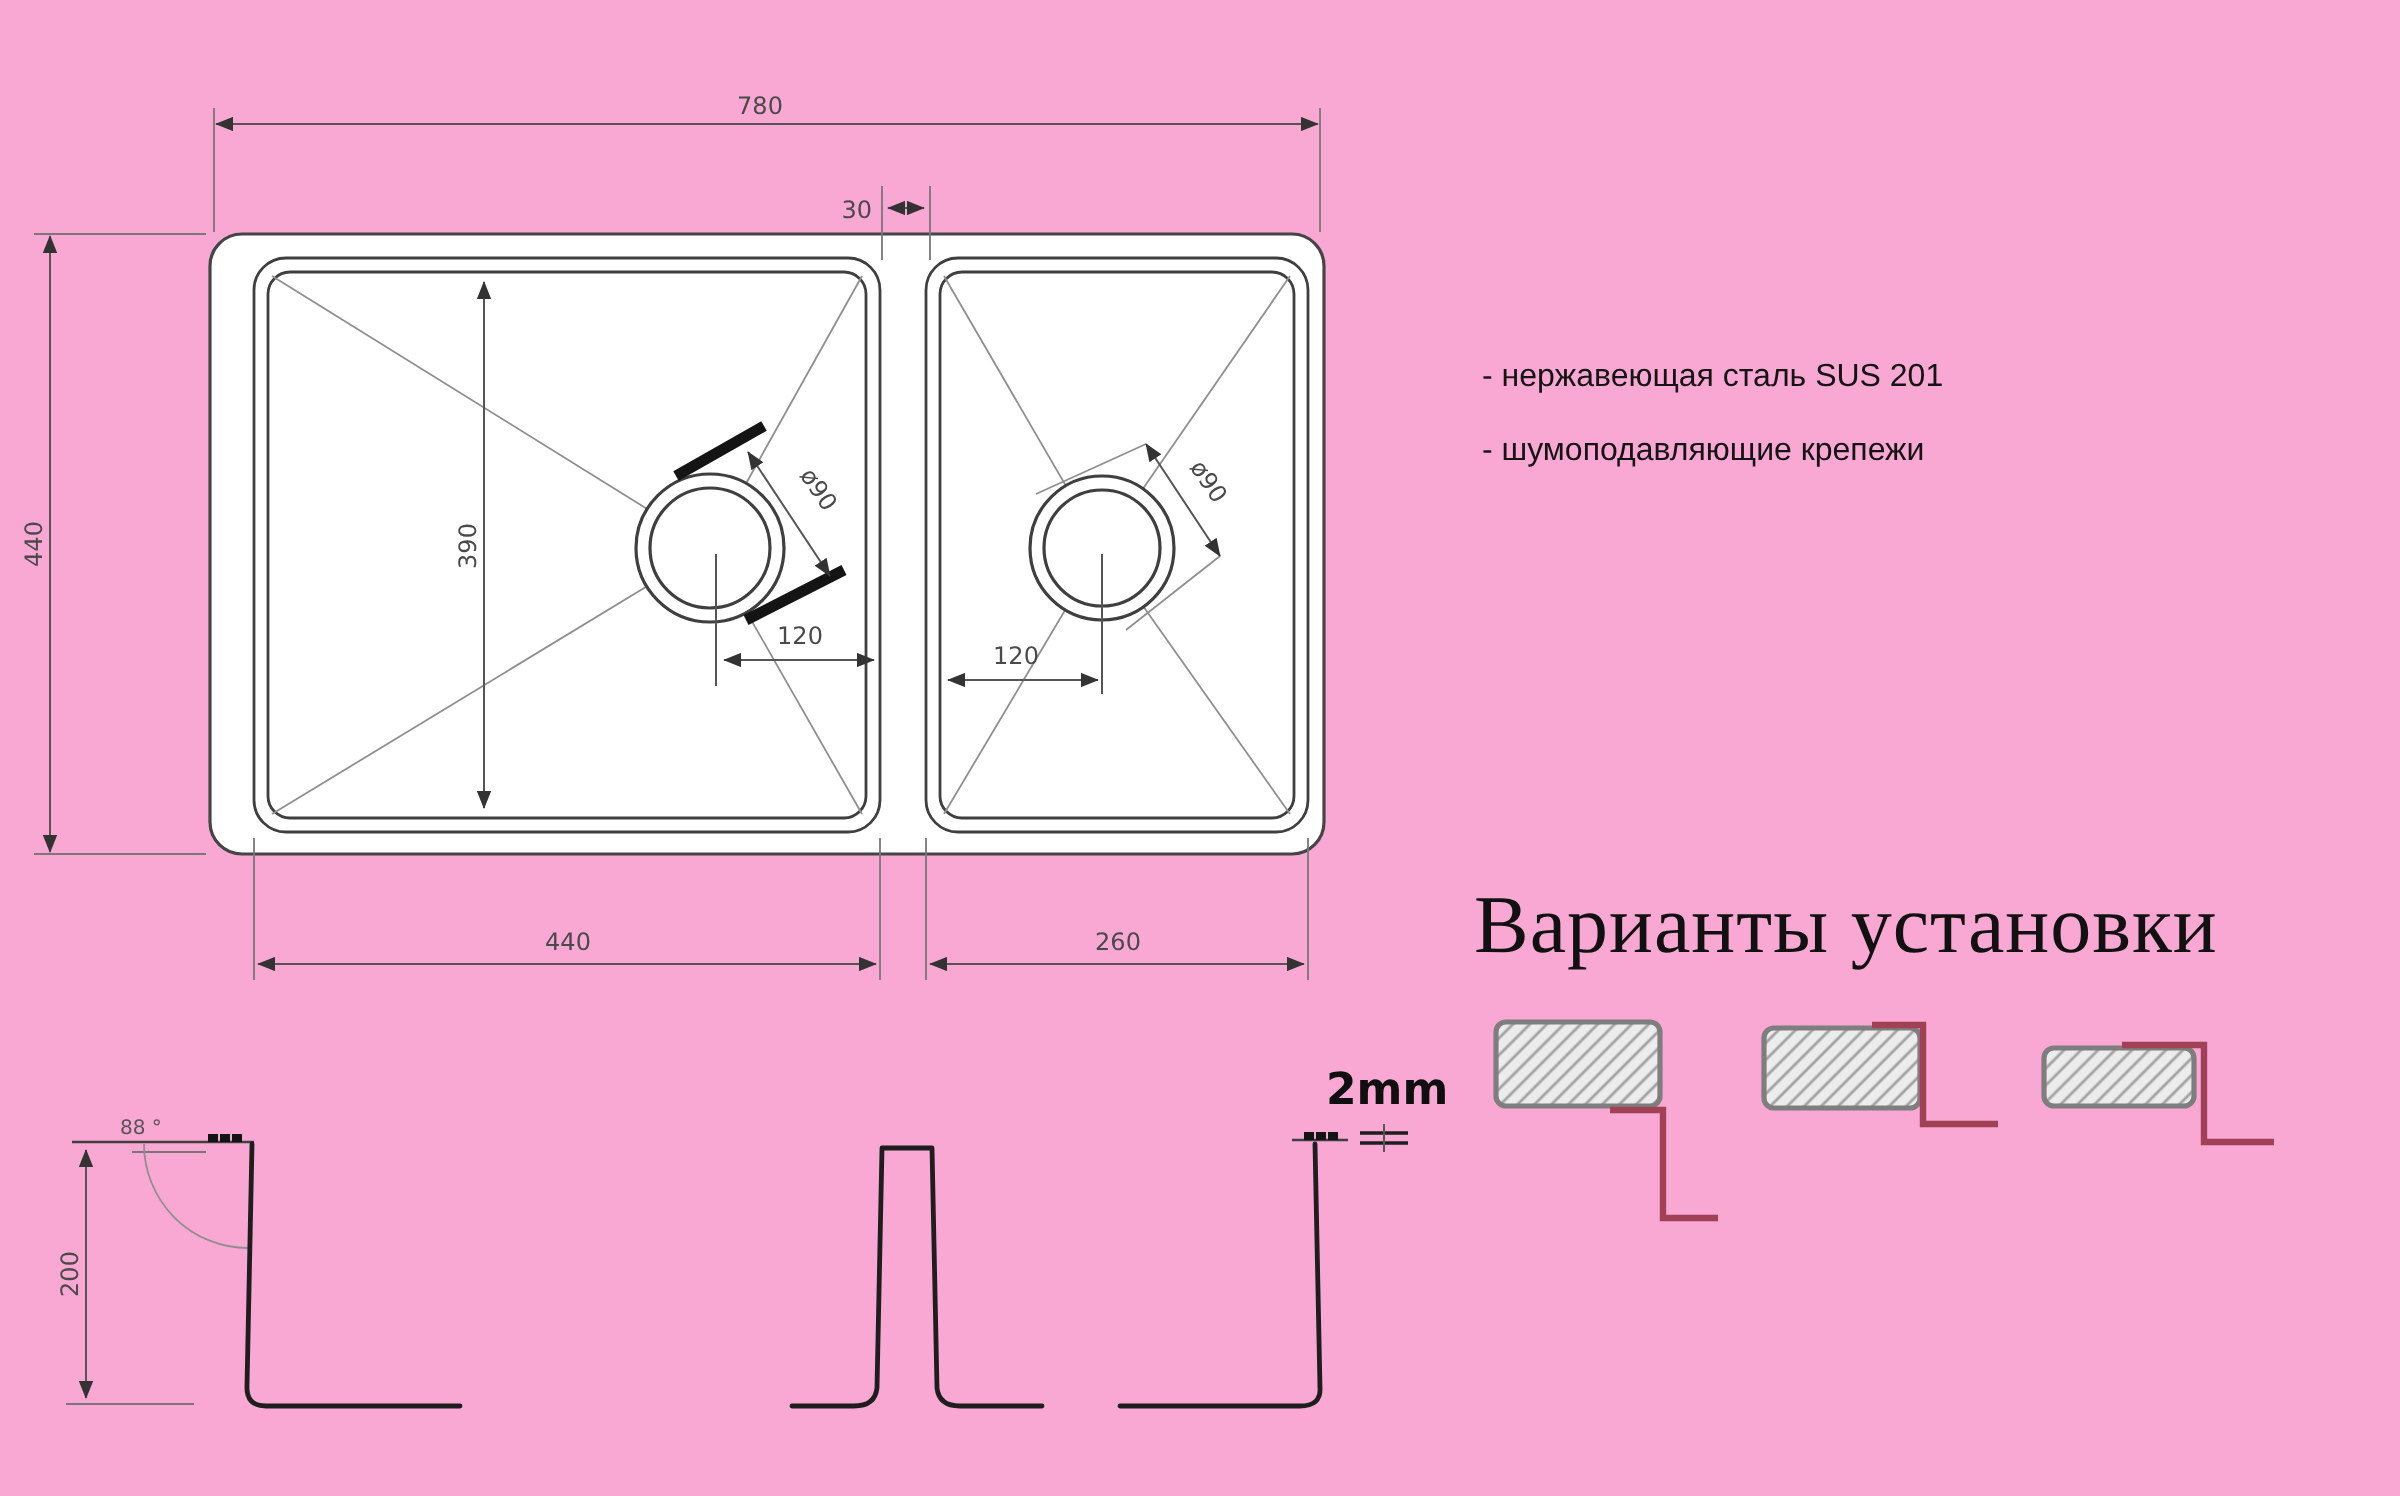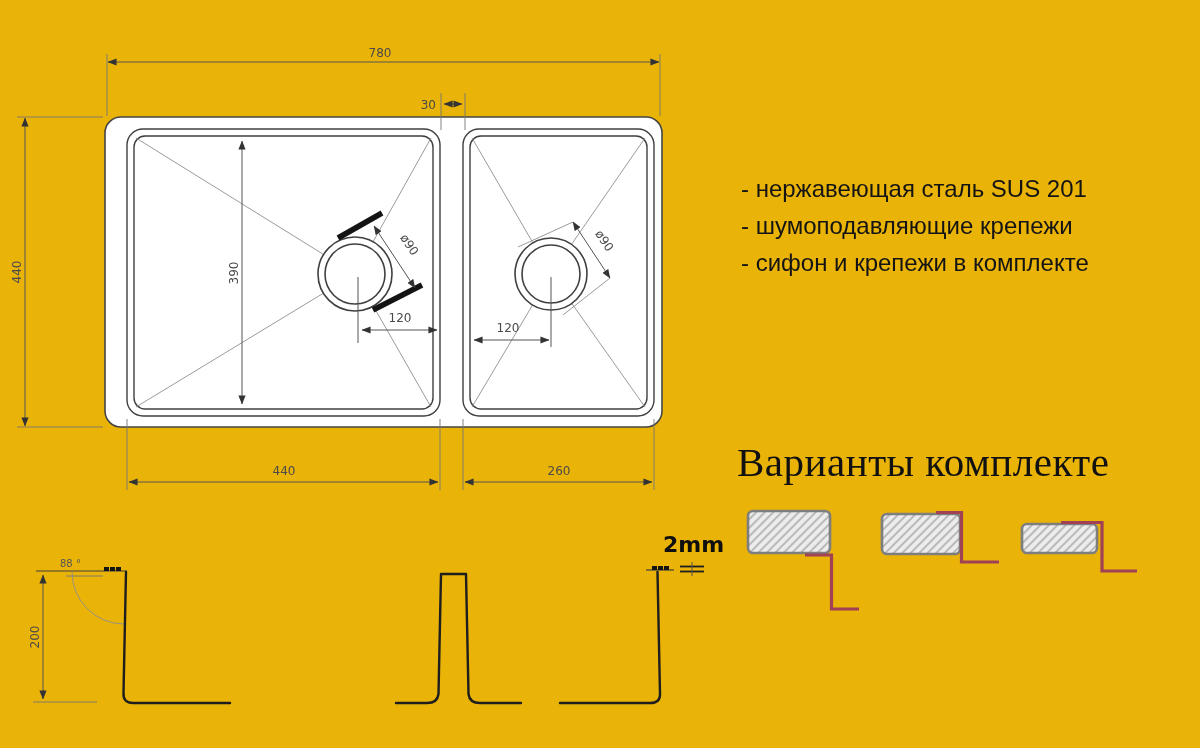--- a/index.html
+++ b/index.html
@@ -3,7 +3,7 @@
 <meta charset="utf-8">
 <style>
   html,body{margin:0;padding:0;background:#fff;}
-  .canvas{position:relative;width:1200px;height:748px;background:#eab308;overflow:hidden;
+  .canvas{position:relative;width:1200px;height:748px;background:#f9a8d4;overflow:hidden;
           font-family:"Liberation Sans", sans-serif;}
   svg{position:absolute;left:0;top:0;}
 

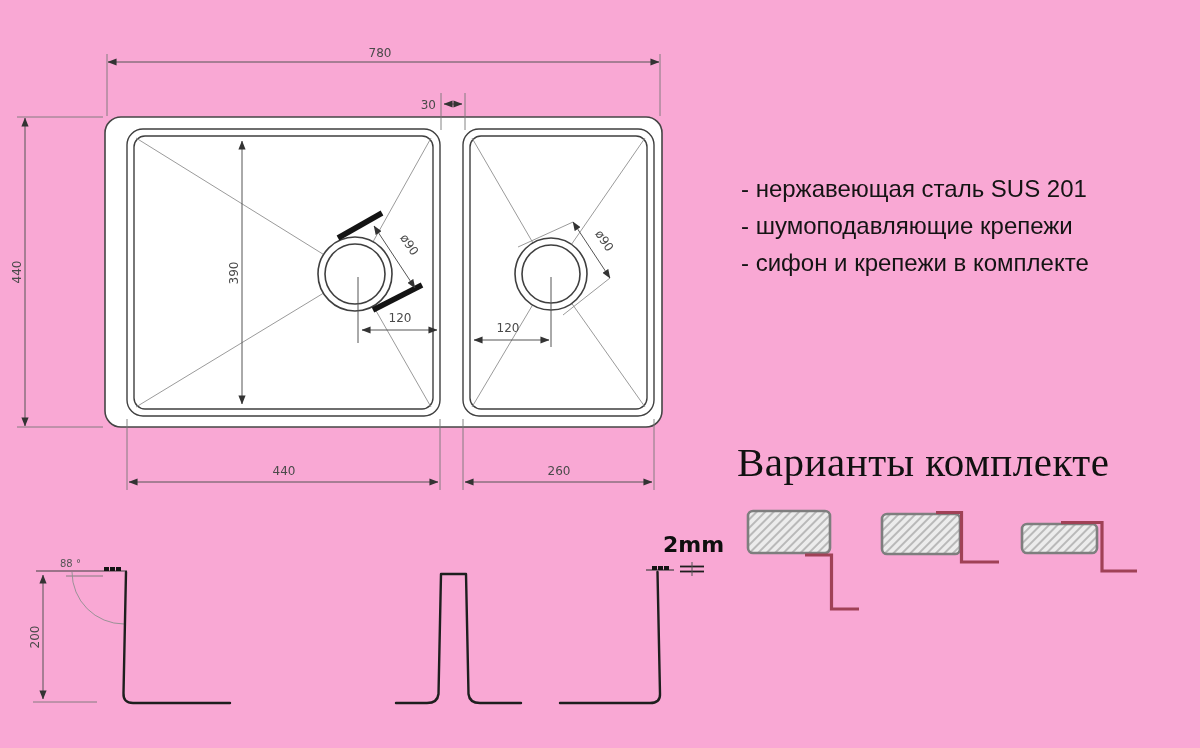--- a/index.html
+++ b/index.html
@@ -28,7 +28,7 @@
 
   
   .specs{position:absolute;left:741px;top:170px;width:440px;color:#141414;
-         font-size:24px;line-height:37px;white-space:nowrap;}
+         font-size:16px;line-height:37px;white-space:nowrap;}
   .install-heading{position:absolute;left:737px;top:438px;width:420px;
          font-family:"Liberation Serif", serif;font-size:41px;color:#111111;
          letter-spacing:0.5px;white-space:nowrap;}

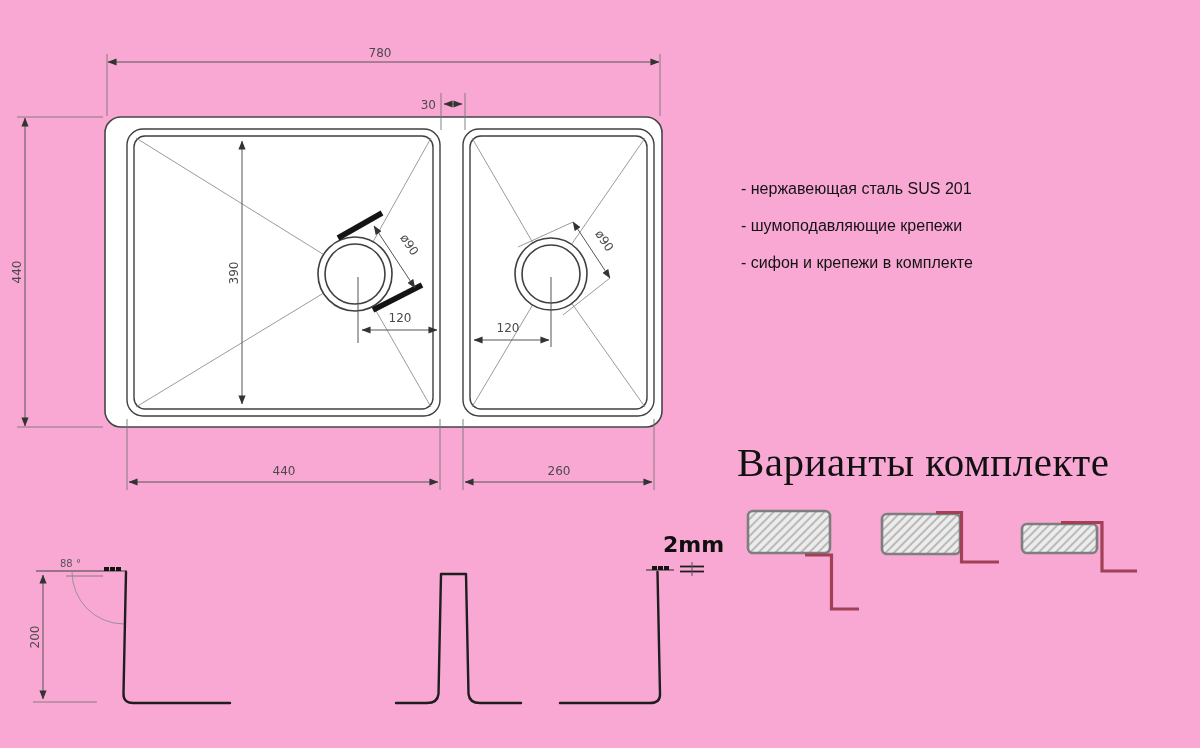--- a/index.html
+++ b/index.html
@@ -204,7 +204,6 @@
   <div class="specs">
     <div class="spec-item">- нержавеющая сталь SUS 201</div>
     <div class="spec-item">- шумоподавляющие крепежи</div>
-    <div class="spec-item">- сифон и крепежи в комплекте</div>
   </div>
 
   <div class="install-heading">Варианты комплекте</div>

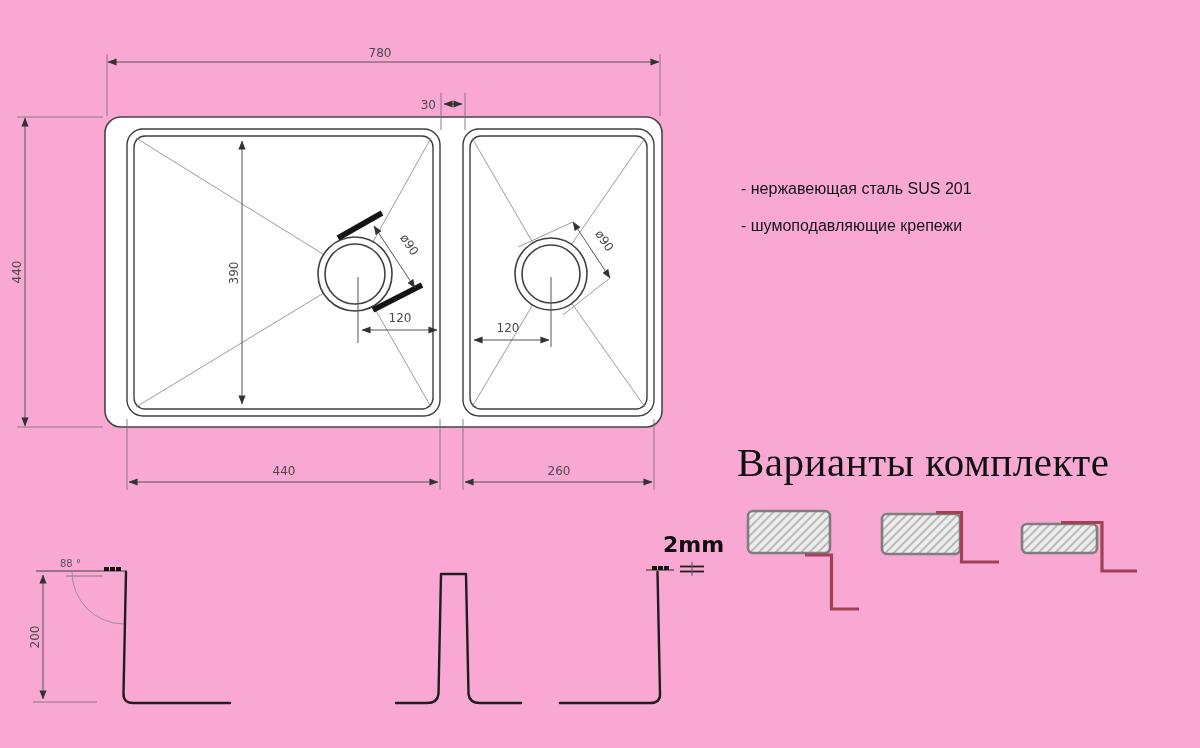--- a/index.html
+++ b/index.html
@@ -206,7 +206,7 @@
     <div class="spec-item">- шумоподавляющие крепежи</div>
   </div>
 
-  <div class="install-heading">Варианты комплекте</div>
+  <div class="install-heading">Варианты установки</div>
 
 </div>
 

